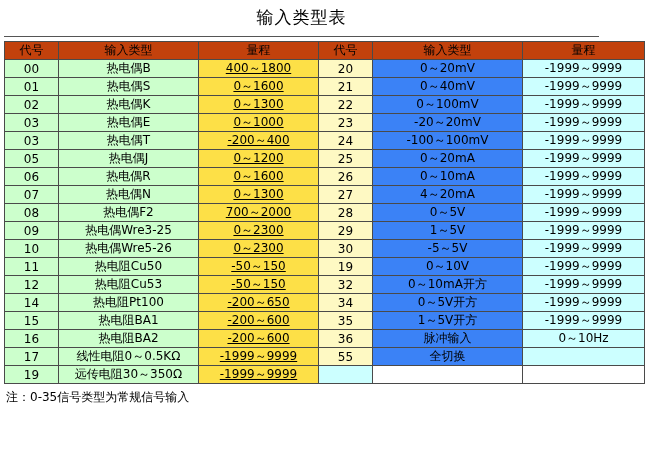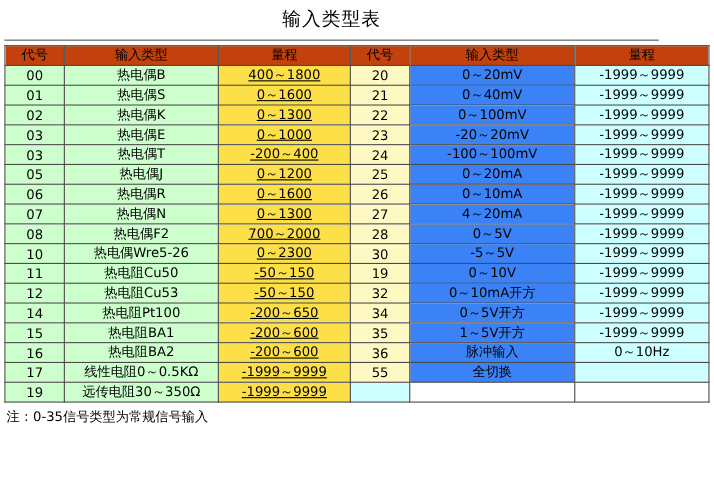--- a/index.html
+++ b/index.html
@@ -190,6 +190,14 @@
         <td class="range2">-1999～9999</td>
       </tr>
       <tr>
+        <td class="code">09</td>
+        <td class="type">热电偶Wre3-25</td>
+        <td class="range">0～2300</td>
+        <td class="code2">29</td>
+        <td class="type2">1～5V</td>
+        <td class="range2">-1999～9999</td>
+      </tr>
+      <tr>
         <td class="code">10</td>
         <td class="type">热电偶Wre5-26</td>
         <td class="range">0～2300</td>

